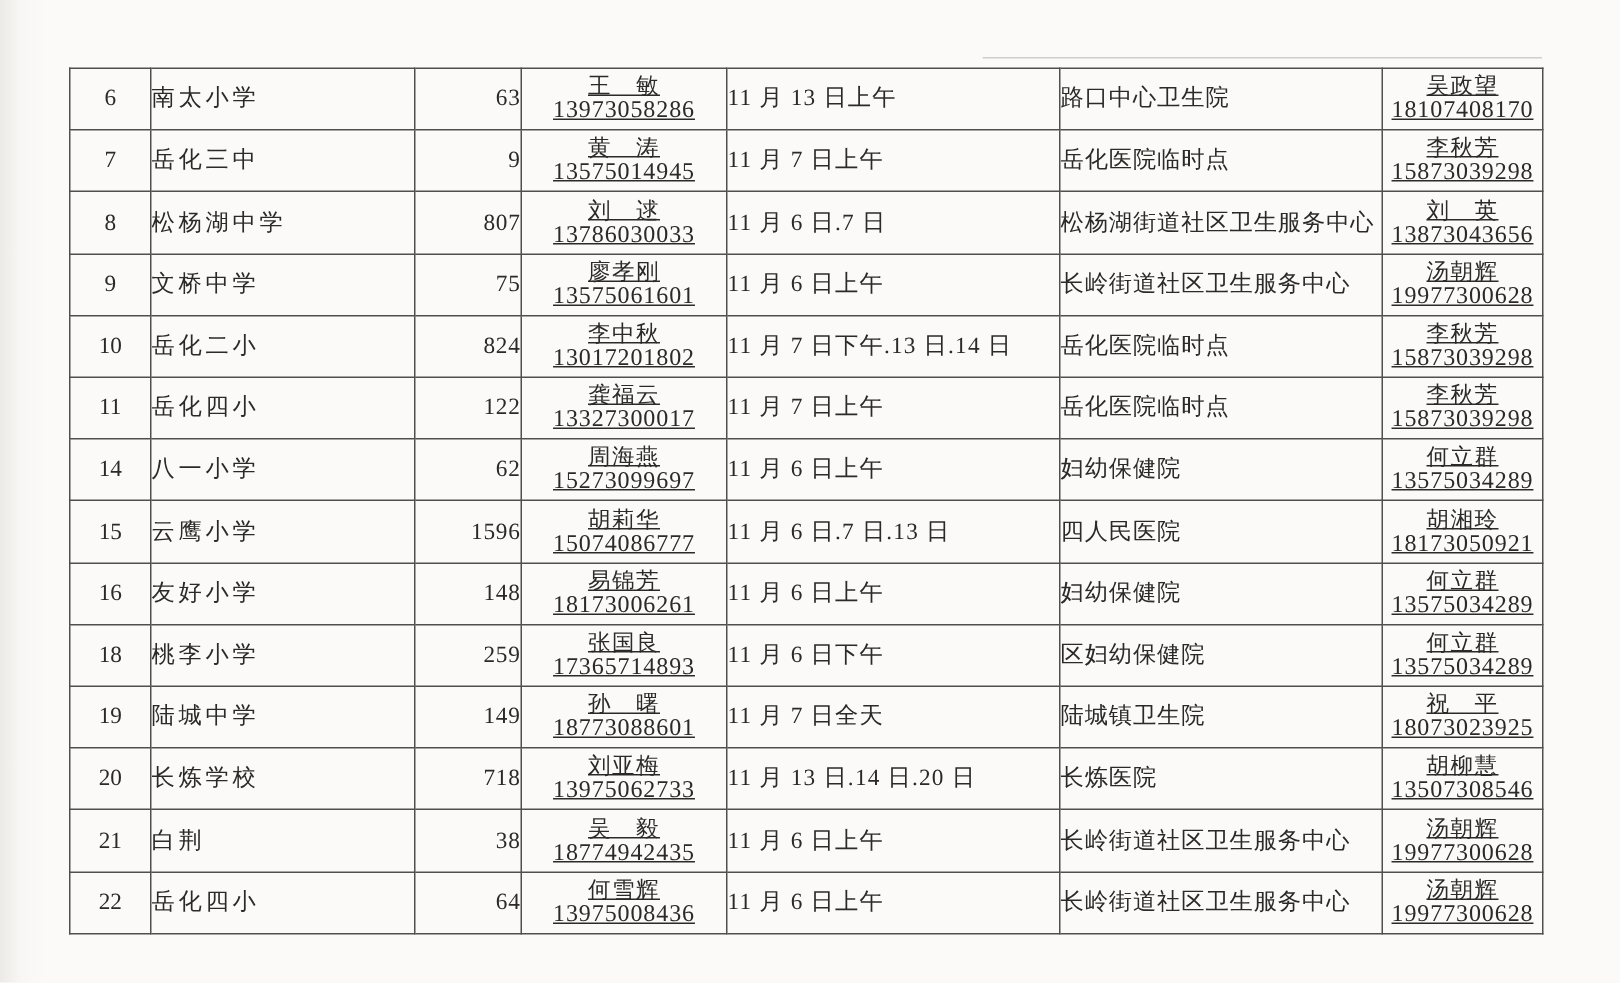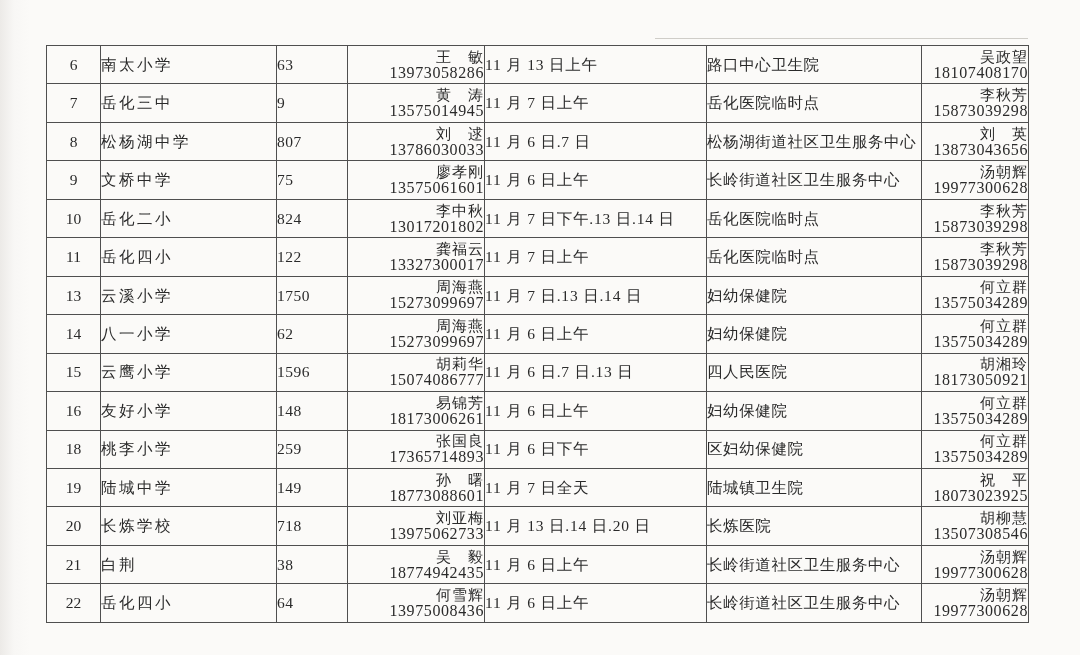--- a/index.html
+++ b/index.html
@@ -49,7 +49,7 @@
   tr.row { height: 34px; }
   td.c-no     { text-align: center; font-size: 15px; }
   td.c-school { padding-left: 13px; letter-spacing: 2.5px; font-size: 16px; }
-  td.c-count  { text-align: left; font-size: 15px; letter-spacing: 0.5px; }
+  td.c-count  { text-align: right; font-size: 15px; letter-spacing: 0.5px; }
   td.c-contact{ text-align: right; }
   td.c-date   { padding-left: 9px; font-size: 15px; letter-spacing: 0.8px; }
   td.c-site   { padding-left: 12px; font-size: 15px; letter-spacing: 0.6px; }

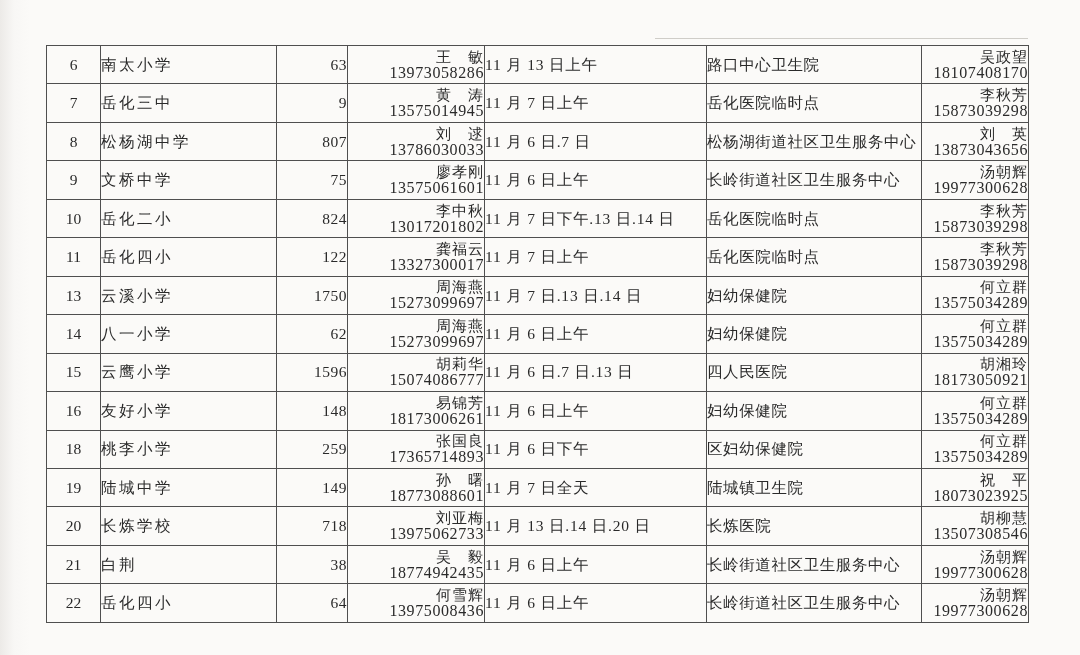--- a/index.html
+++ b/index.html
@@ -50,7 +50,7 @@
   td.c-no     { text-align: center; font-size: 15px; }
   td.c-school { padding-left: 13px; letter-spacing: 2.5px; font-size: 16px; }
   td.c-count  { text-align: right; font-size: 15px; letter-spacing: 0.5px; }
-  td.c-contact{ text-align: right; }
+  td.c-contact{ text-align: center; text-decoration: underline; }
   td.c-date   { padding-left: 9px; font-size: 15px; letter-spacing: 0.8px; }
   td.c-site   { padding-left: 12px; font-size: 15px; letter-spacing: 0.6px; }
   .name-line  { font-size: 15px; line-height: 16px; letter-spacing: 1px; }

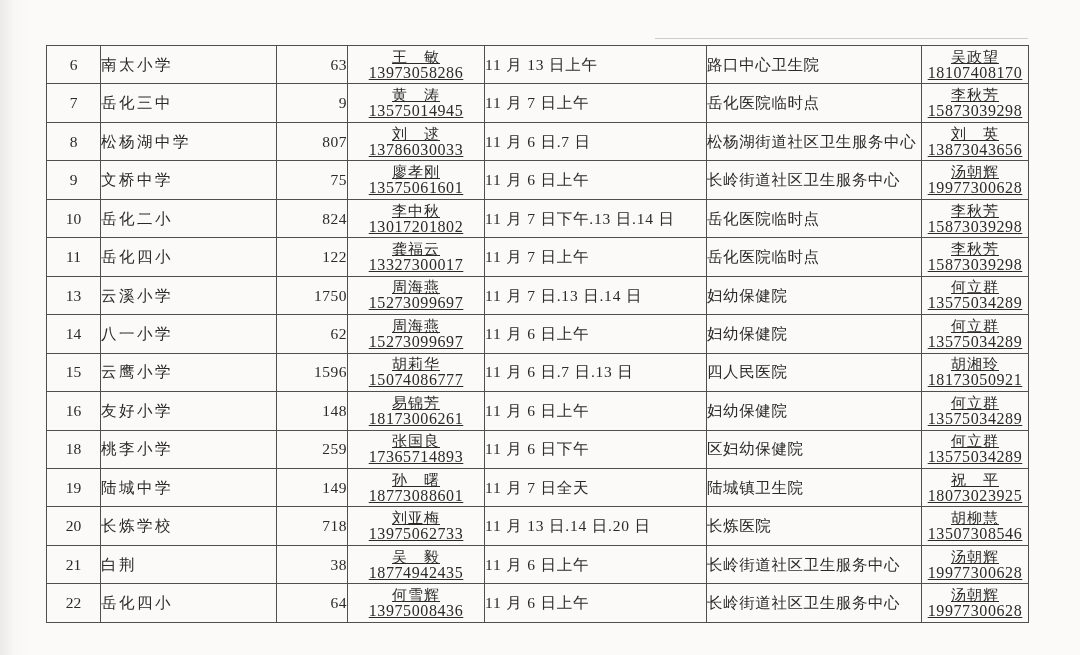--- a/index.html
+++ b/index.html
@@ -163,21 +163,6 @@
     </td>
   </tr>
         <tr class="row">
-    <td class="c-no">13</td>
-    <td class="c-school">云溪小学</td>
-    <td class="c-count">1750</td>
-    <td class="c-contact">
-      <div class="name-line">周海燕</div>
-      <div class="phone-line">15273099697</div>
-    </td>
-    <td class="c-date">11 月 7 日.13 日.14 日</td>
-    <td class="c-site">妇幼保健院</td>
-    <td class="c-contact">
-      <div class="name-line">何立群</div>
-      <div class="phone-line">13575034289</div>
-    </td>
-  </tr>
-        <tr class="row">
     <td class="c-no">14</td>
     <td class="c-school">八一小学</td>
     <td class="c-count">62</td>

